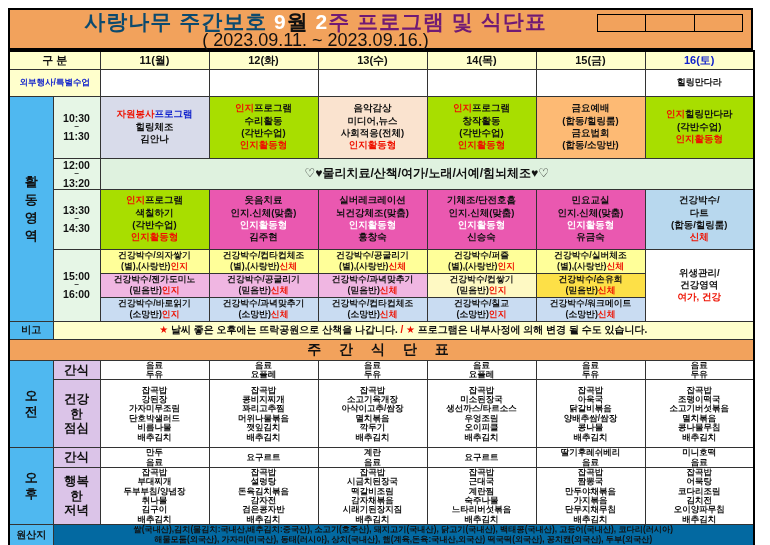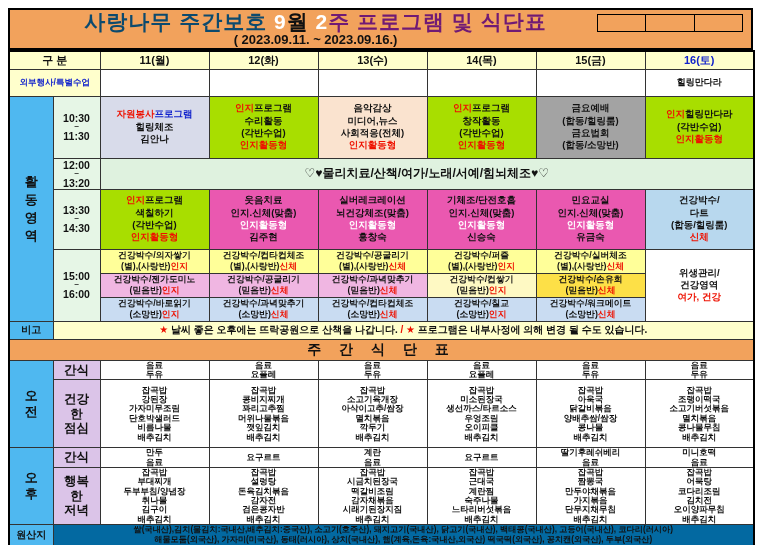--- a/index.html
+++ b/index.html
@@ -9,7 +9,7 @@
   
   .title-bar{position:relative;width:741px;height:38px;background:#F2A25C;border:2px solid #000;text-align:center;}
   .title-line1{font-size:21px;font-weight:bold;letter-spacing:1px;line-height:23px;padding-right:130px;}
-  .title-line2{font-size:13px;font-weight:bold;line-height:14px;padding-right:130px;}
+  .title-line2{font-size:18px;font-weight:normal;line-height:14px;padding-right:130px;}
   .sign{position:absolute;top:4px;right:8px;width:146px;border-collapse:collapse;}
   .sign th,.sign td{border:1px solid #000;font-size:8.5px;font-weight:bold;text-align:center;padding:0;}
   .sign th{height:13px;}

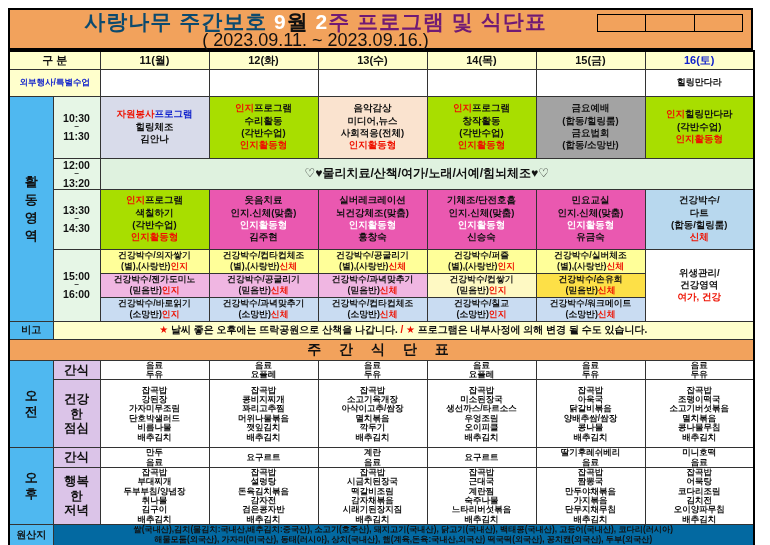--- a/index.html
+++ b/index.html
@@ -122,7 +122,7 @@
             <div>(각반수업)</div>
             <div><span style="color:#EE1100">인지활동형</span></div>
           </td>
-          <td class="act" style="background:#a3a3a3">
+          <td class="act" style="background:#fdba74">
             <div>금요예배</div>
             <div>(합동/힐링룸)</div>
             <div>금요법회</div>

